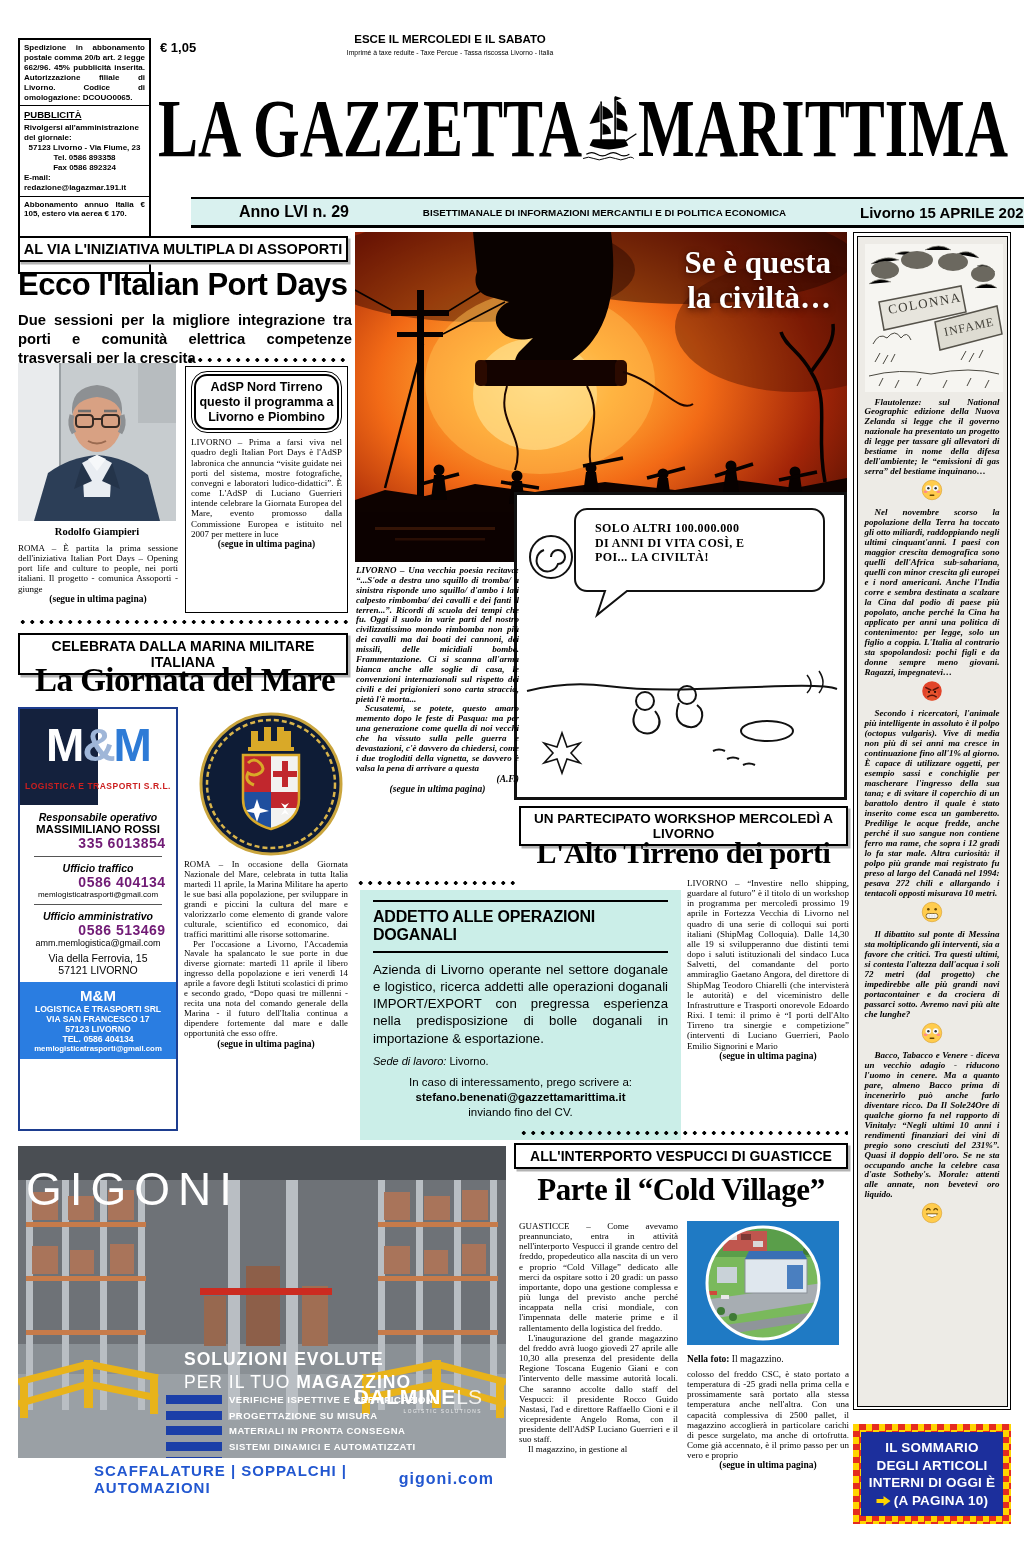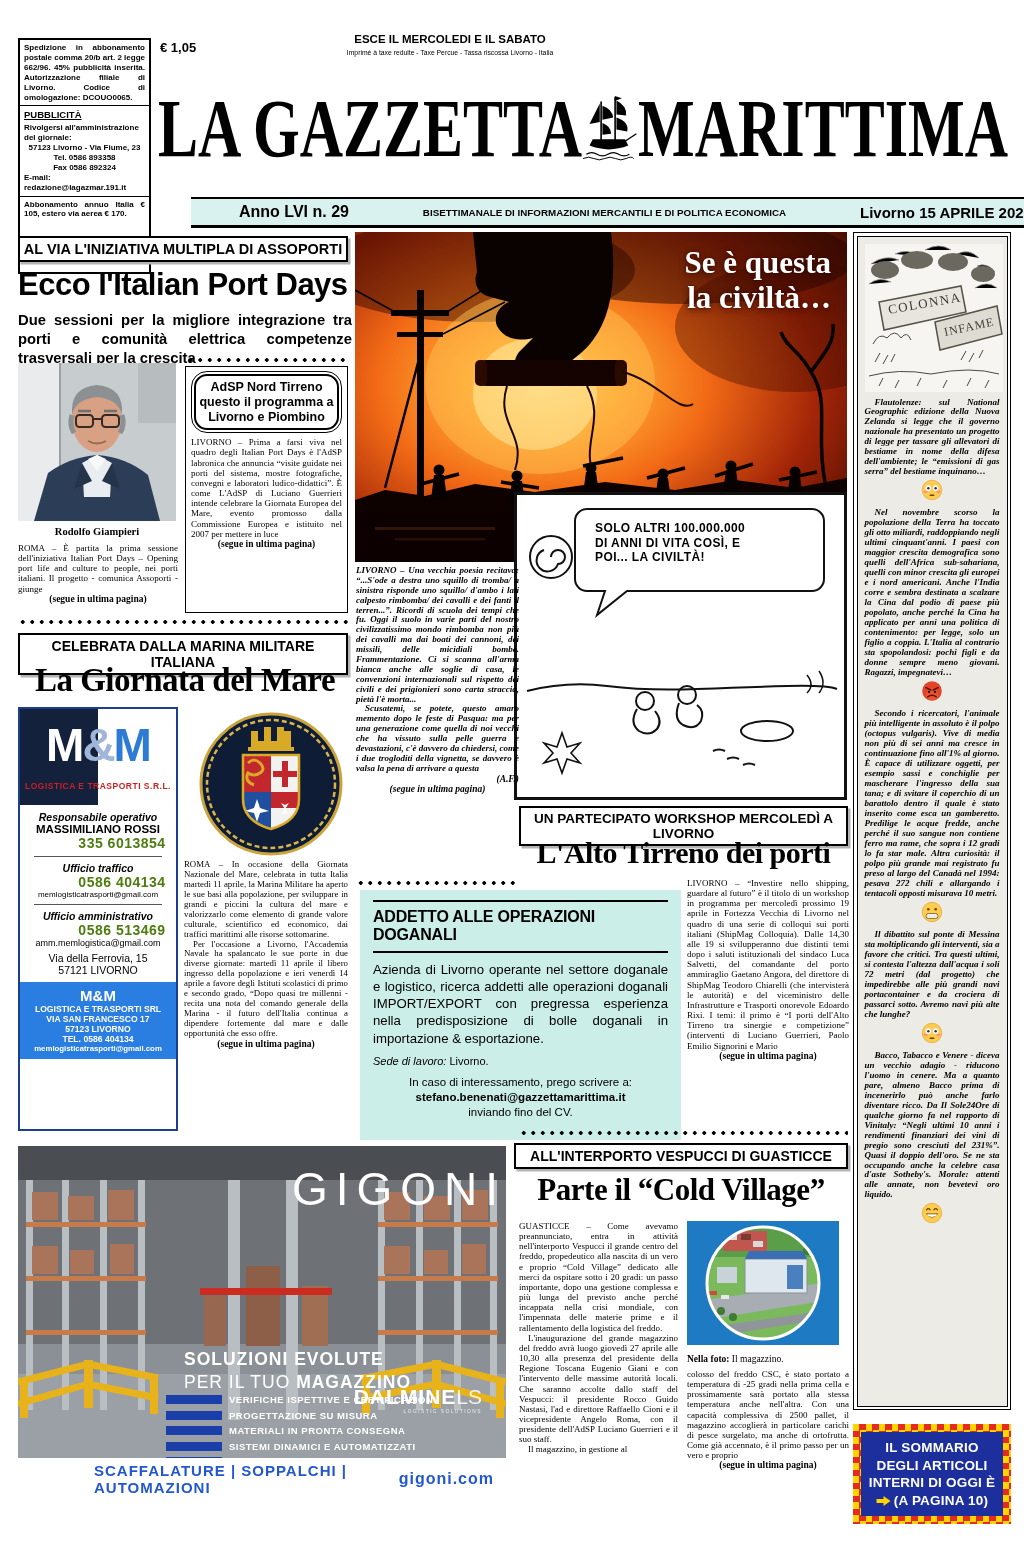--- a/index.html
+++ b/index.html
@@ -47,7 +47,7 @@
   .colonna-inner { border:1px solid #000; background:#edebe6; padding:7px 7px 4px; }
   .colonna-inner p { font-style:italic; font-weight:bold; font-size:9px; line-height:1.11; text-align:justify; text-indent:10px; }
   .emoji-row { text-align:center; margin:3px 0 2px; }
-  .cartoon-text { position:absolute; left:78px; top:26px; font-family:Liberation Sans, sans-serif;
+  .cartoon-text { position:absolute; left:78px; top:26px; font-family:Liberation Serif, serif;
                   font-weight:bold; font-size:12px; line-height:1.22; letter-spacing:0.4px; }
   .fire-head { position:absolute; right:16px; top:14px; text-align:right; color:#fff;
                font-family:"Liberation Serif", serif; font-weight:bold; font-size:31px; line-height:1.12;

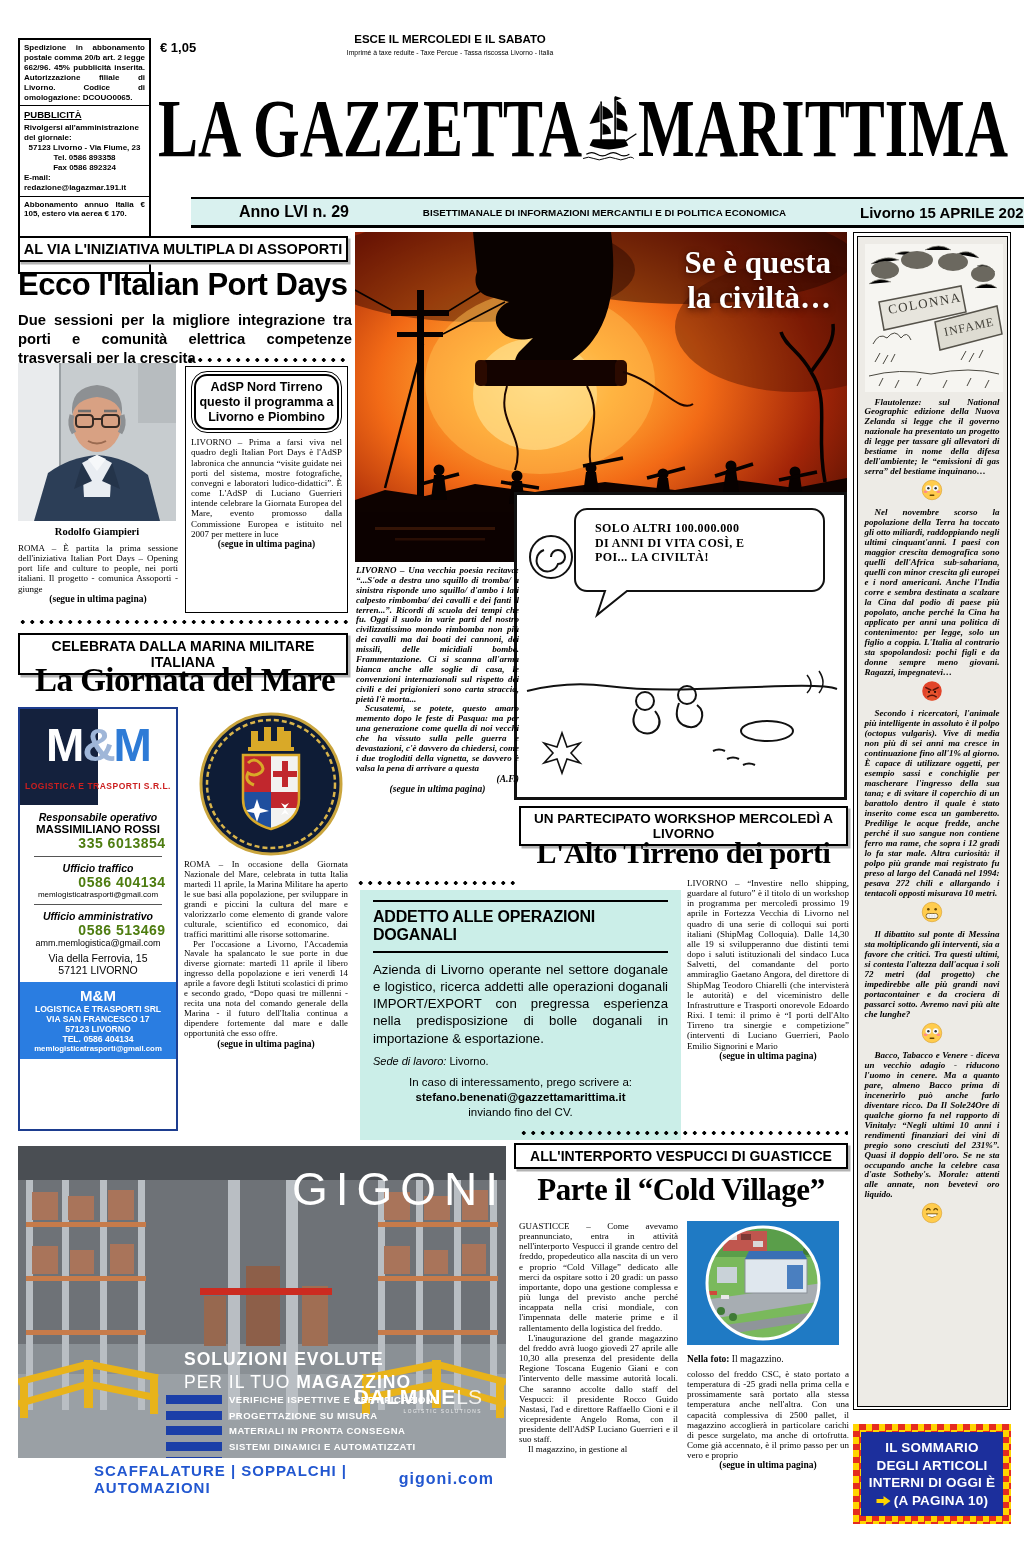--- a/index.html
+++ b/index.html
@@ -33,7 +33,7 @@
   .mm-logo-sub { font-size:8.5px; font-weight:bold; color:#cc1f1f; letter-spacing:0.5px; }
   .mm-div { border-top:1.5px solid #555; margin:5px 14px; }
   .mm-role { font-style:italic; font-weight:bold; font-size:10.5px; }
-  .mm-phone { font-weight:bold; font-size:14px; color:#4d7c0f; letter-spacing:0.5px;padding-left:48px; }
+  .mm-phone { font-weight:bold; font-size:14px; color:#701a75; letter-spacing:0.5px;padding-left:48px; }
   .mm-mail { font-size:8px; }
   .mm-footer { background:#2a7de1; color:#fff; font-weight:bold; padding:5px 2px 6px; margin-top:6px; }
   .job-ad { background:#cbeee8; font-family:"Liberation Sans", sans-serif; padding:10px 13px 8px; }

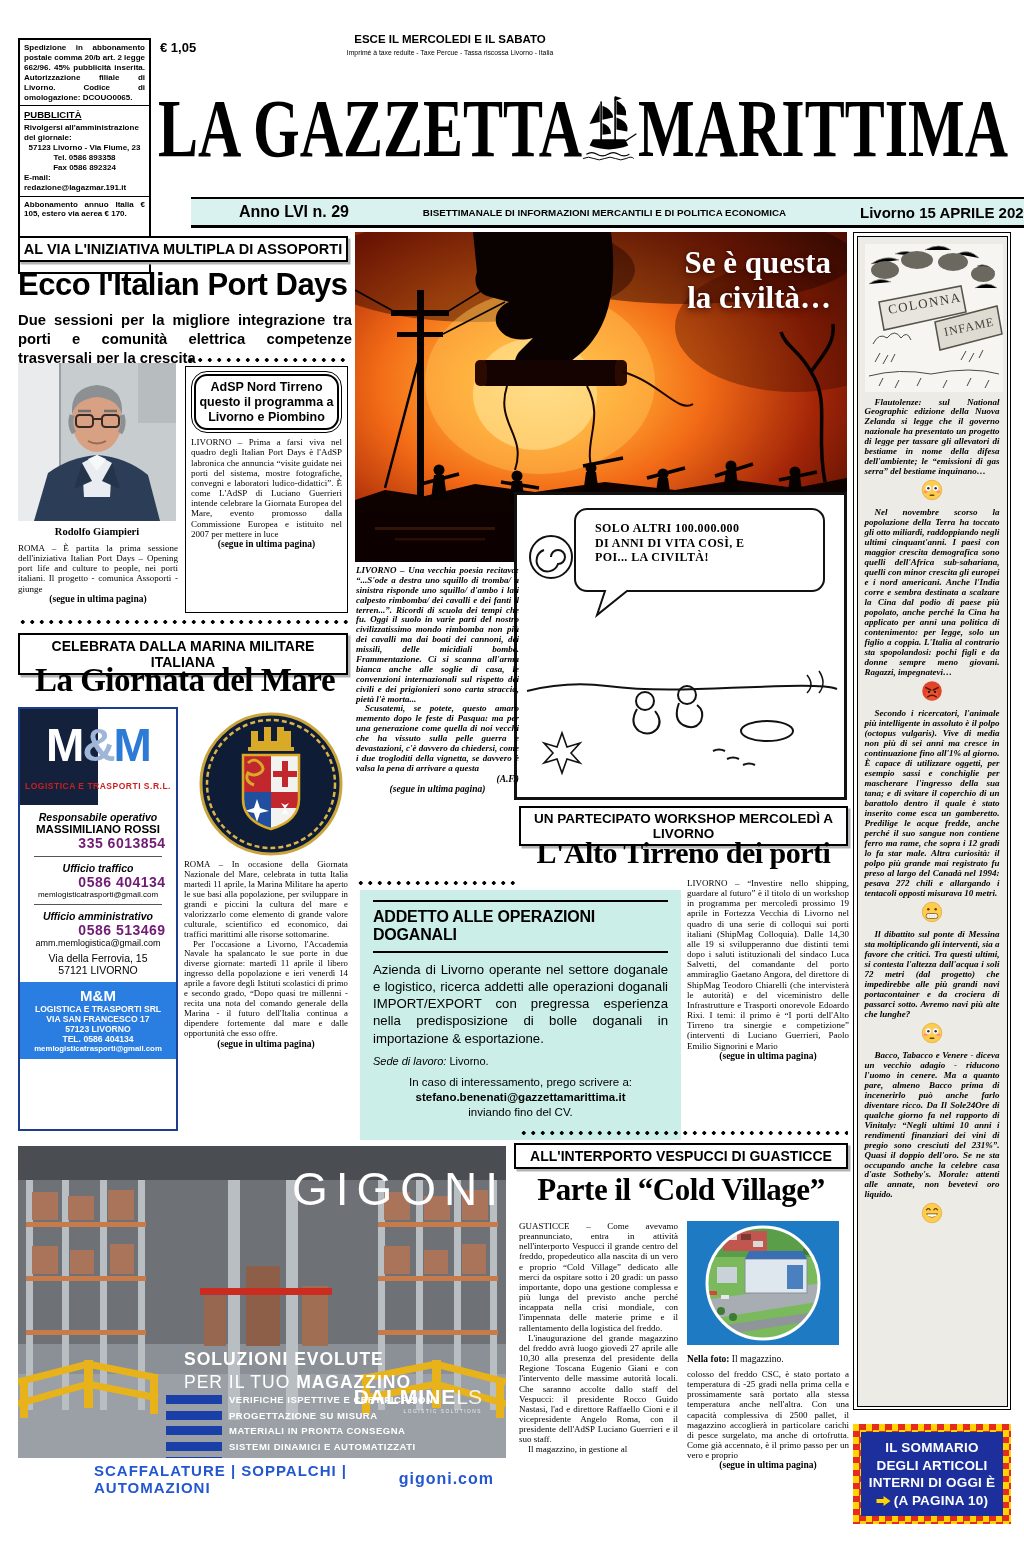--- a/index.html
+++ b/index.html
@@ -429,7 +429,7 @@
             <rect x="478" y="232" width="8" height="40"></rect>
         </g>
       </svg>
-      <div style="position:absolute; left:0; right:0; top:16px; text-align:right; color:#fff; font-family:'Liberation Sans',sans-serif; font-size:46px; letter-spacing:8px; font-weight:normal;">GIGONI</div>
+      <div style="position:absolute; left:0; right:0; top:16px; text-align:left; color:#fff; font-family:'Liberation Sans',sans-serif; font-size:46px; letter-spacing:8px; font-weight:normal;padding-left:8px;">GIGONI</div>
       <div style="position:absolute; left:166px; top:202px; color:#fff; font-family:'Liberation Sans',sans-serif; font-size:17.5px; letter-spacing:1px; line-height:1.3;">
         <div style="font-weight:bold;">SOLUZIONI EVOLUTE</div>
         <div><span>PER IL TUO </span><span style="font-weight:bold;text-align:center;">MAGAZZINO</span></div>

